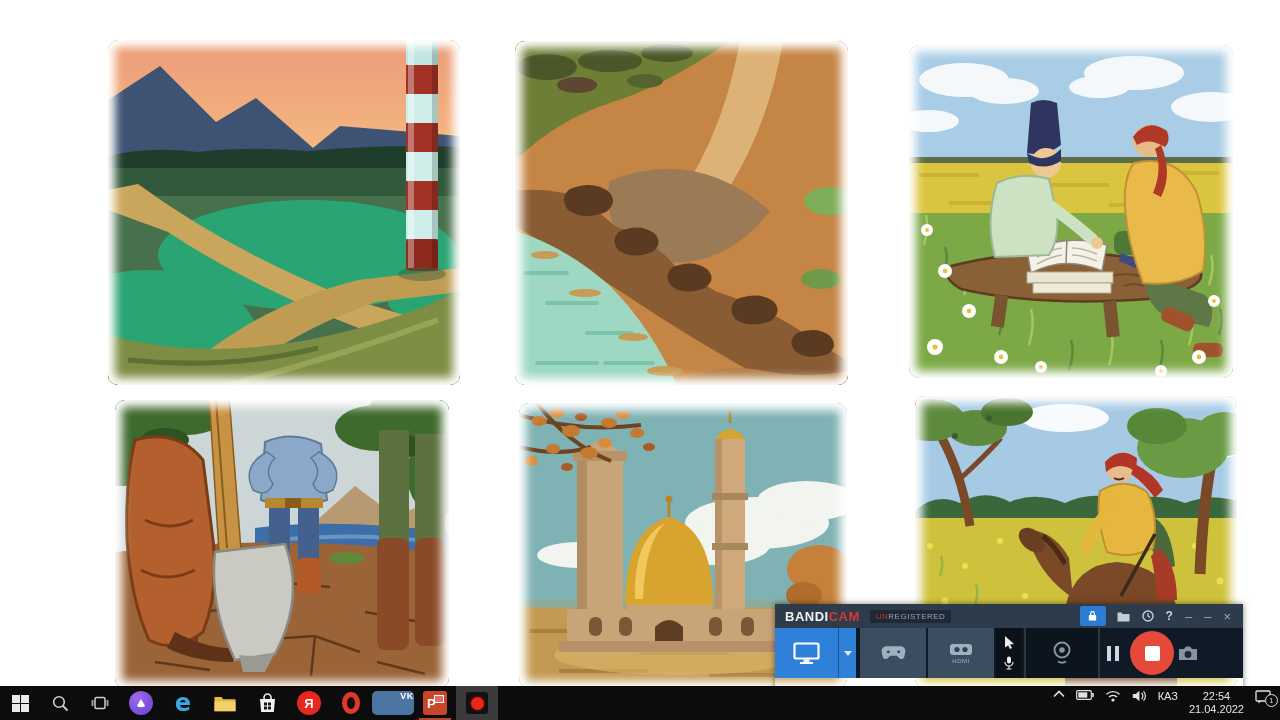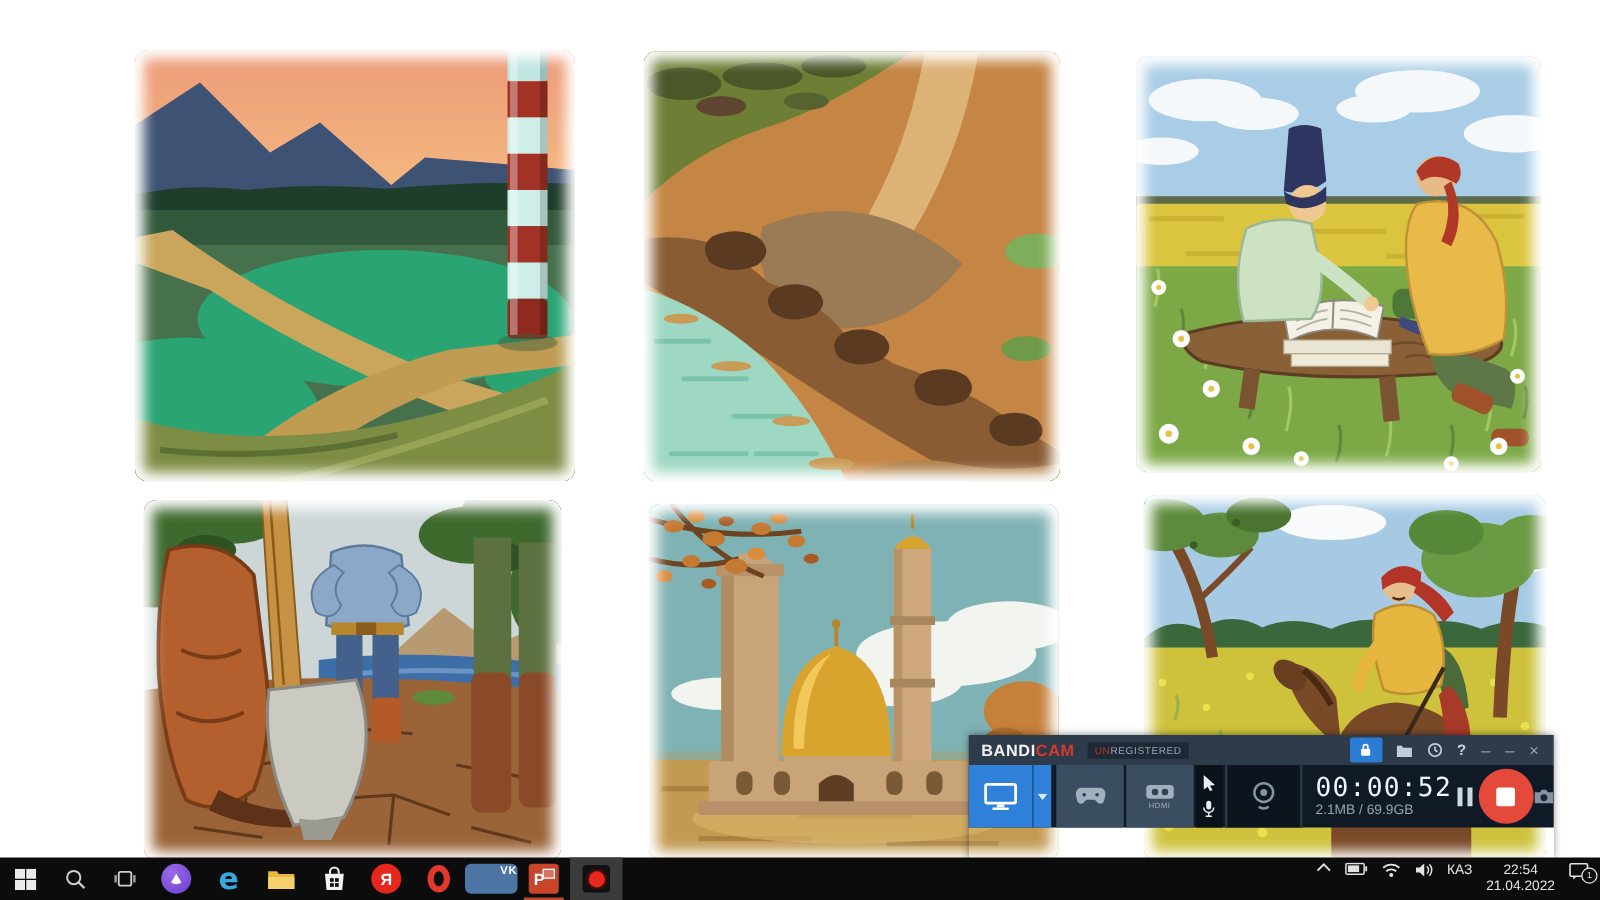--- a/index.html
+++ b/index.html
@@ -19,7 +19,7 @@
     box-shadow:inset 0 0 10px 7px #ffffff;}
 
   
-  .bdc{position:absolute;left:775px;top:588px;width:468px;height:98px;z-index:5;
+  .bdc{position:absolute;left:775px;top:604px;width:468px;height:98px;z-index:5;
     font-family:"Liberation Sans",sans-serif;box-shadow:0 0 6px rgba(0,0,0,.5);}
   .bdc-titlebar{height:24px;background:#2d3b4b;display:flex;align-items:center;padding:0 6px 0 10px;box-sizing:border-box;}
   .bdc-logo{font-size:13px;font-weight:bold;letter-spacing:.5px;}

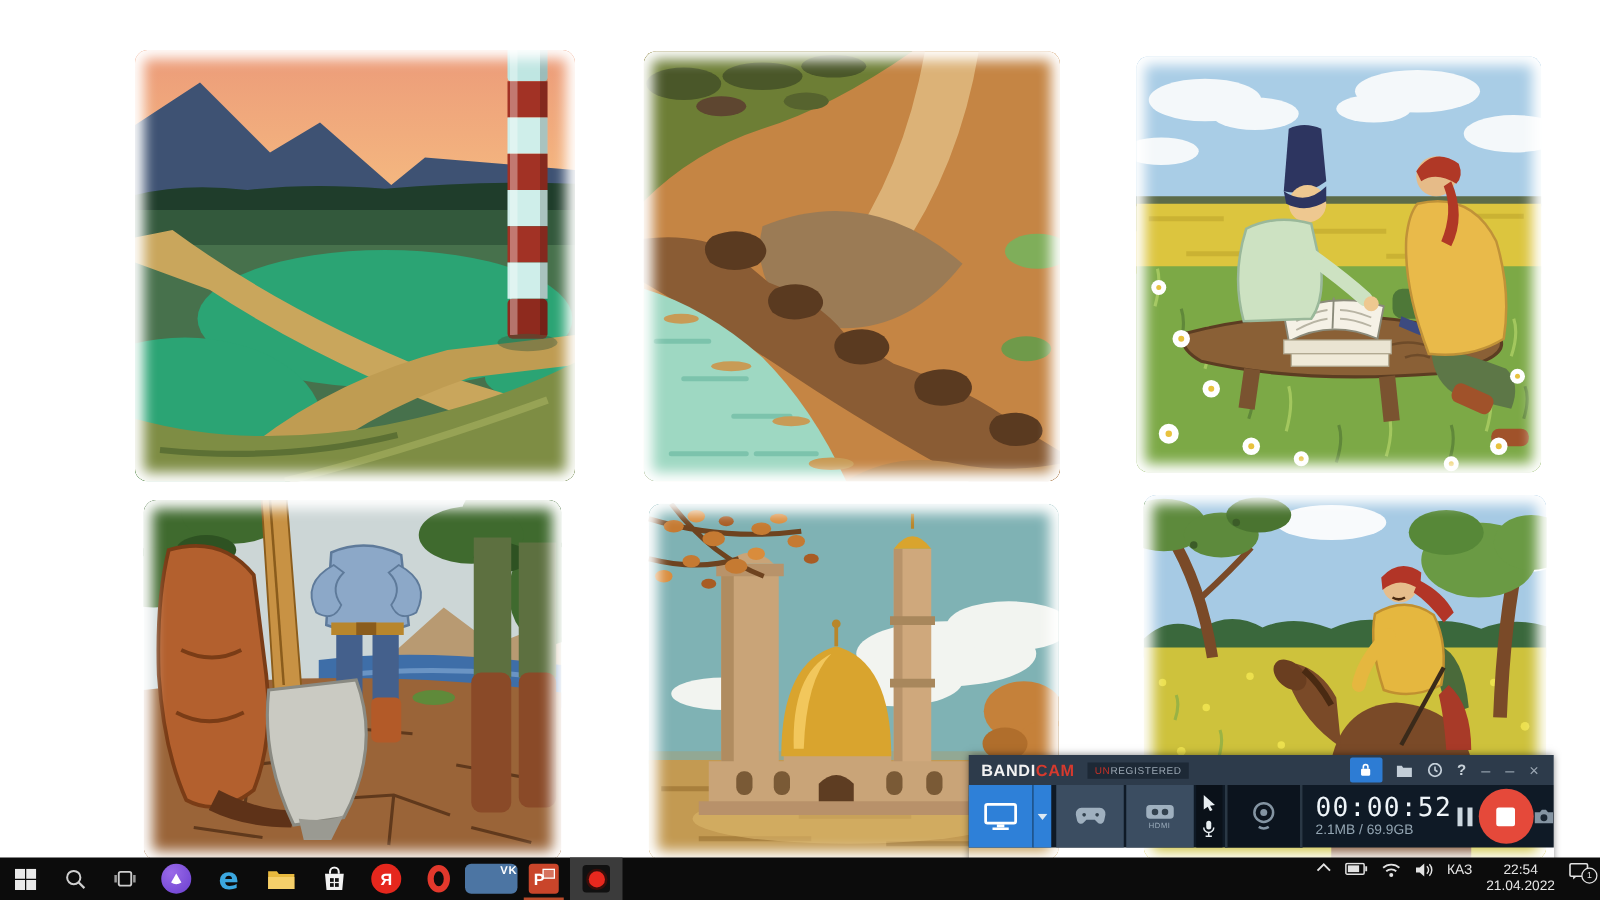--- a/index.html
+++ b/index.html
@@ -510,10 +510,6 @@
           <path d="M7 20.5 q4 2.5 8 0" stroke="#8494a2" stroke-width="2" fill="none"></path>
         </svg>
       </div>
-      <div class="timer-col">
-        <div class="bdc-timer">00:00:52</div>
-        <div class="bdc-size">2.1MB / 69.9GB</div>
-      </div>
       <div class="pause-btn">
           <i></i>
           <i></i>

